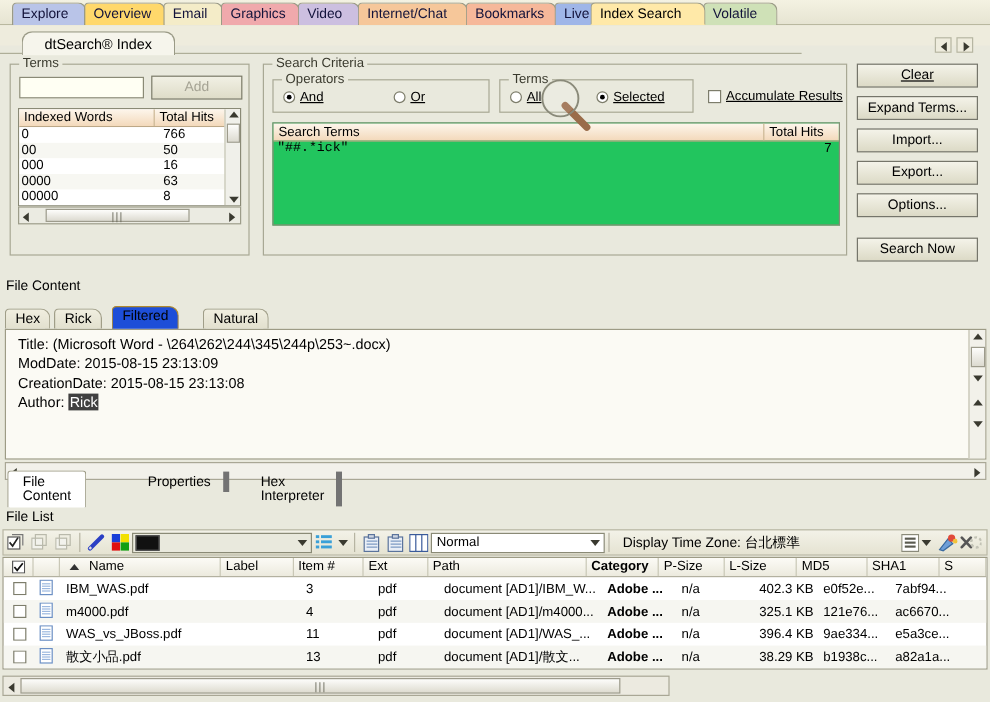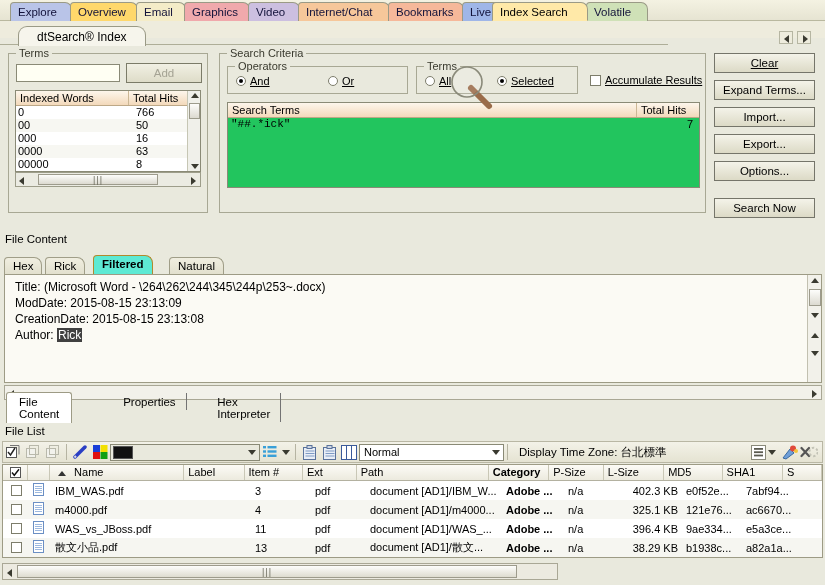--- a/index.html
+++ b/index.html
@@ -136,8 +136,8 @@
   .ftab { position:absolute; top:2px; height:17px; padding:2px 8px 0 8px;
      font-size:11.5px; border:1px solid #a09e88; border-bottom:none;
      border-radius:4px 8px 0 0; background: linear-gradient(#f0eee0,#e2e0ce); }
-  .ftab.active { top:0; height:19px; background:#5eead4; border-color:#b08a2e;
-     font-weight:bold; z-index:3;text-align:center; }
+  .ftab.active { top:0; height:19px; background:#1d4ed8; border-color:#b08a2e;
+     font-weight:normal; z-index:3;text-align:center; }
   #fc-body {
     position:absolute; top:274px; left:4px; width:818px; height:109px;
     background:#fbfaf4; border:1px solid #9d9b85;

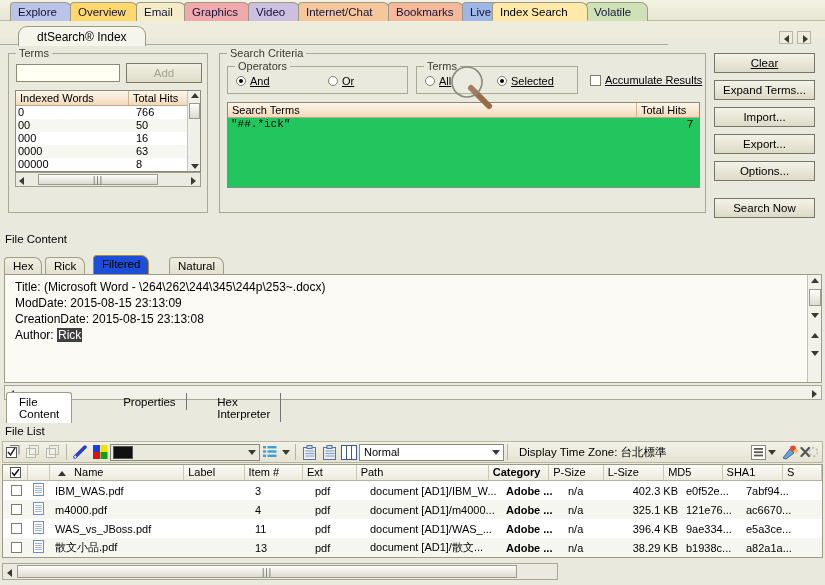--- a/index.html
+++ b/index.html
@@ -152,7 +152,7 @@
   
   #bot-tabs { position:absolute; top:392px; left:6px; height:20px; }
   .btab { position:absolute; top:1px; padding:3px 10px 2px 10px; font-size:11.5px;
-      border-right:1px solid #737373; }
+      border-right:5px solid #737373; }
   .btab.active { top:0; background:#fff; border:1px solid #9d9b85; border-bottom:none;
       border-radius:3px 3px 0 0; padding:3px 12px 3px 12px; }
 

